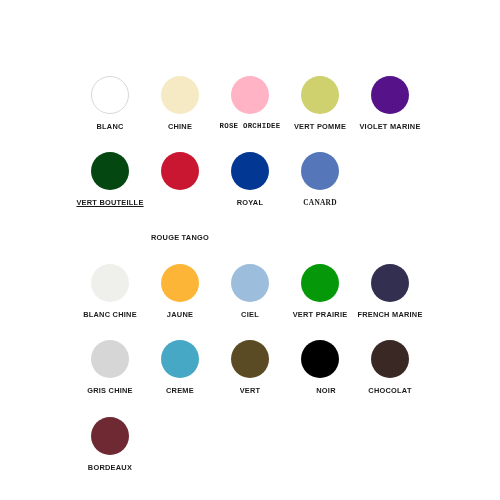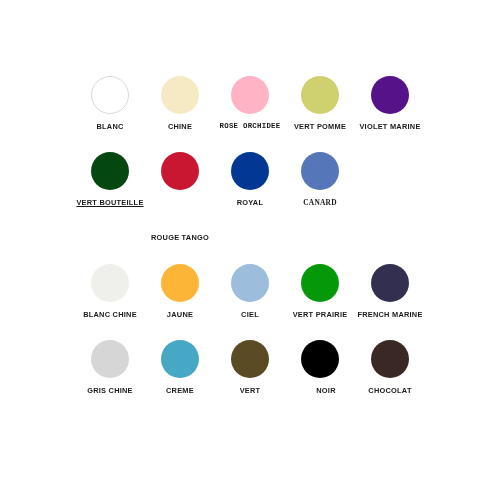--- a/index.html
+++ b/index.html
@@ -146,6 +146,10 @@
       </div>
     </div>
     <div class="swatch-row">
+      <div class="swatch-cell">
+        <div class="swatch-dot" style="background: rgb(110, 41, 50);"></div>
+        <div class="swatch-label" style="color: rgb(26, 26, 26);">BORDEAUX</div>
+      </div>
     </div>
   </div>
 

